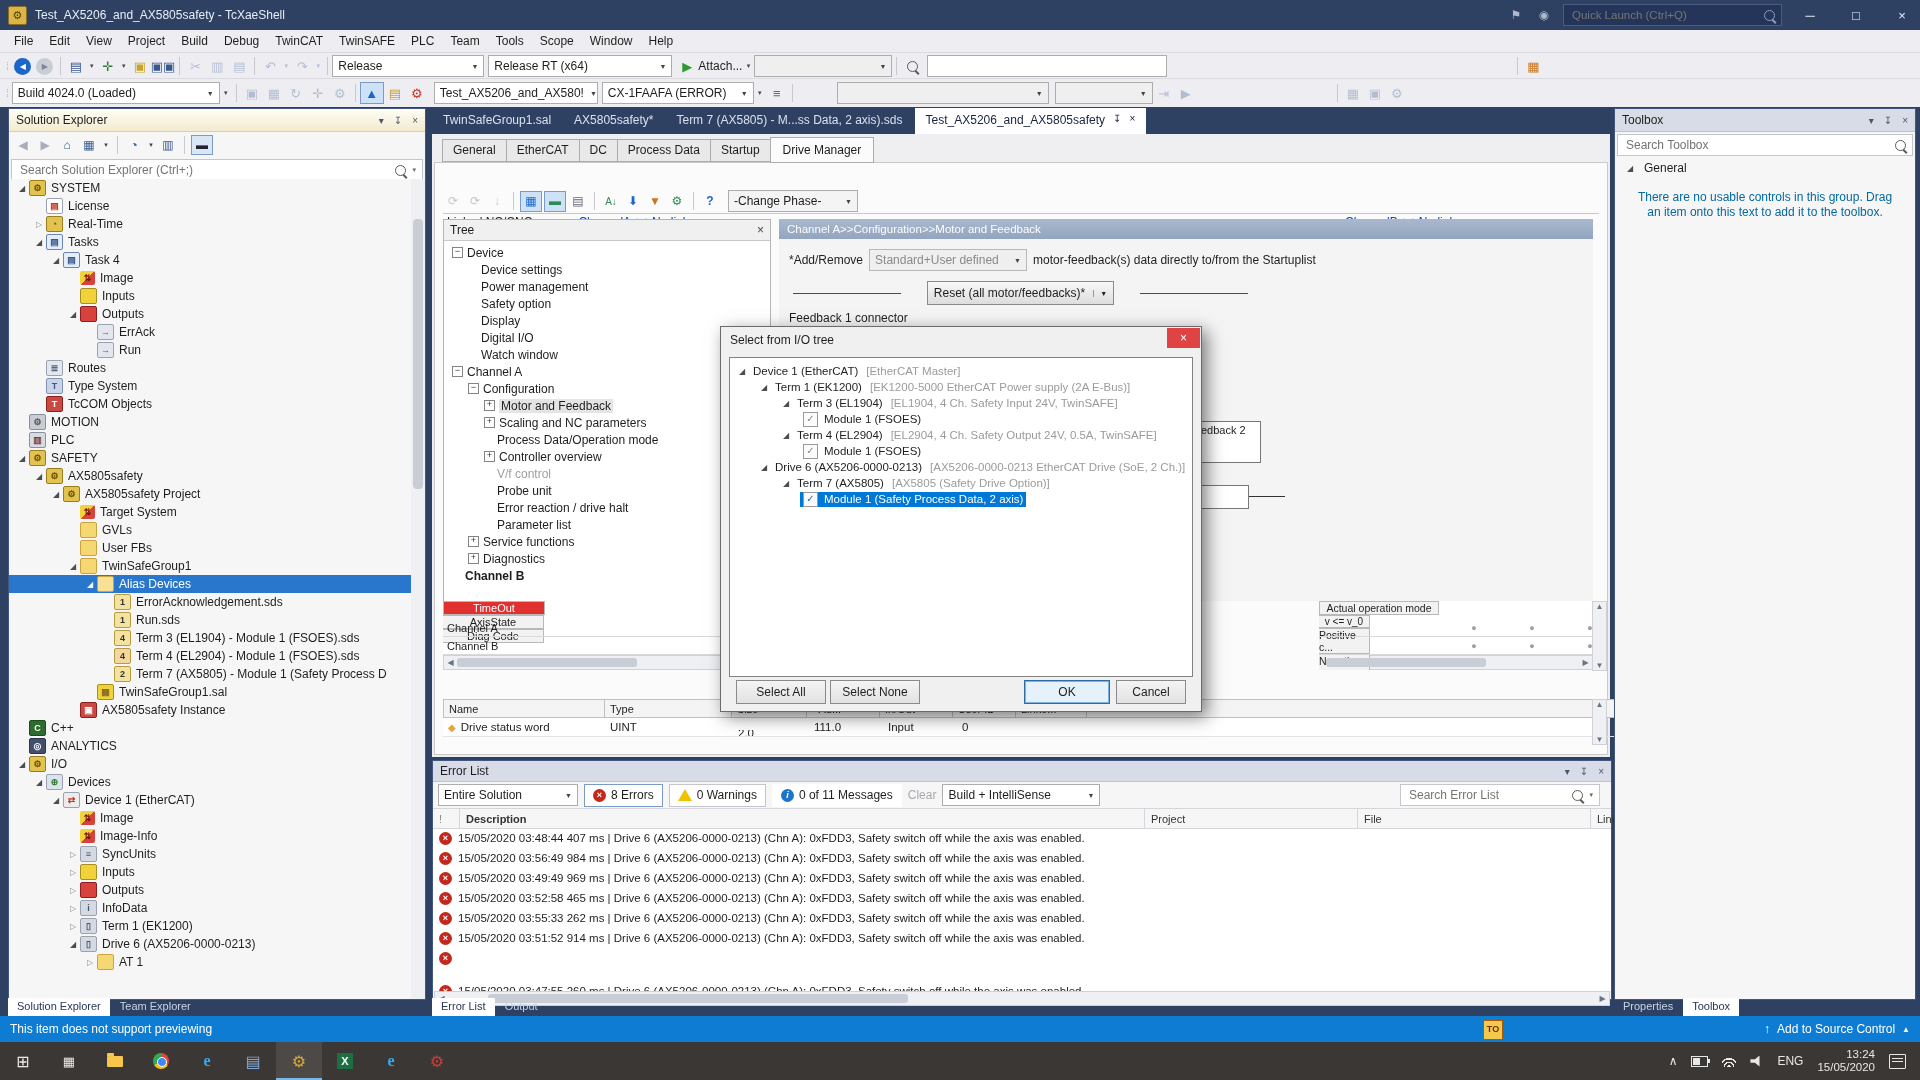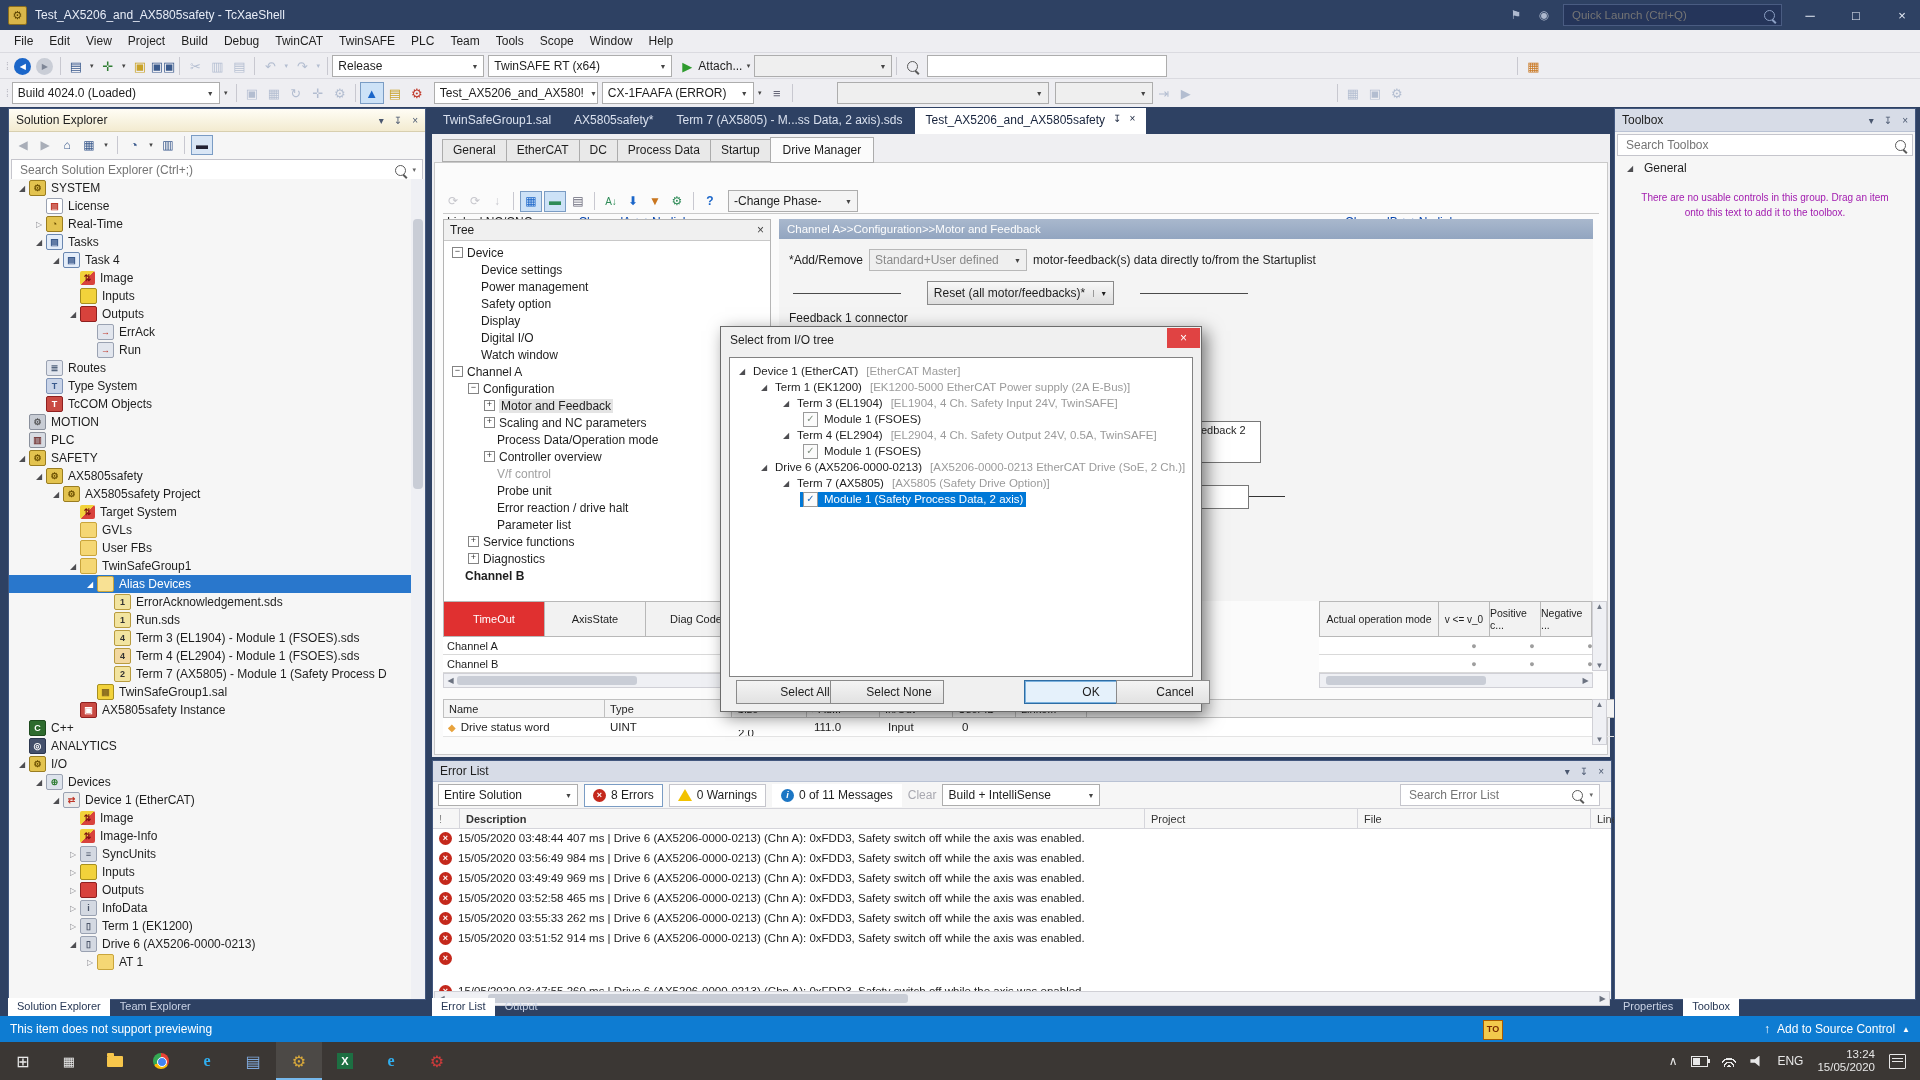--- a/index.html
+++ b/index.html
@@ -261,7 +261,7 @@
         <span class="arr">▼</span>
       </div>
     <div class="combo" style="width:172px;margin-left:4px">
-        <span>TwinSAFE RT (x64)</span>
+        <span>Release RT (x64)</span>
         <span class="arr">▼</span>
       </div>
     <span class="tbi" style="color:#2E9B2E;margin-left:4px">▶</span>

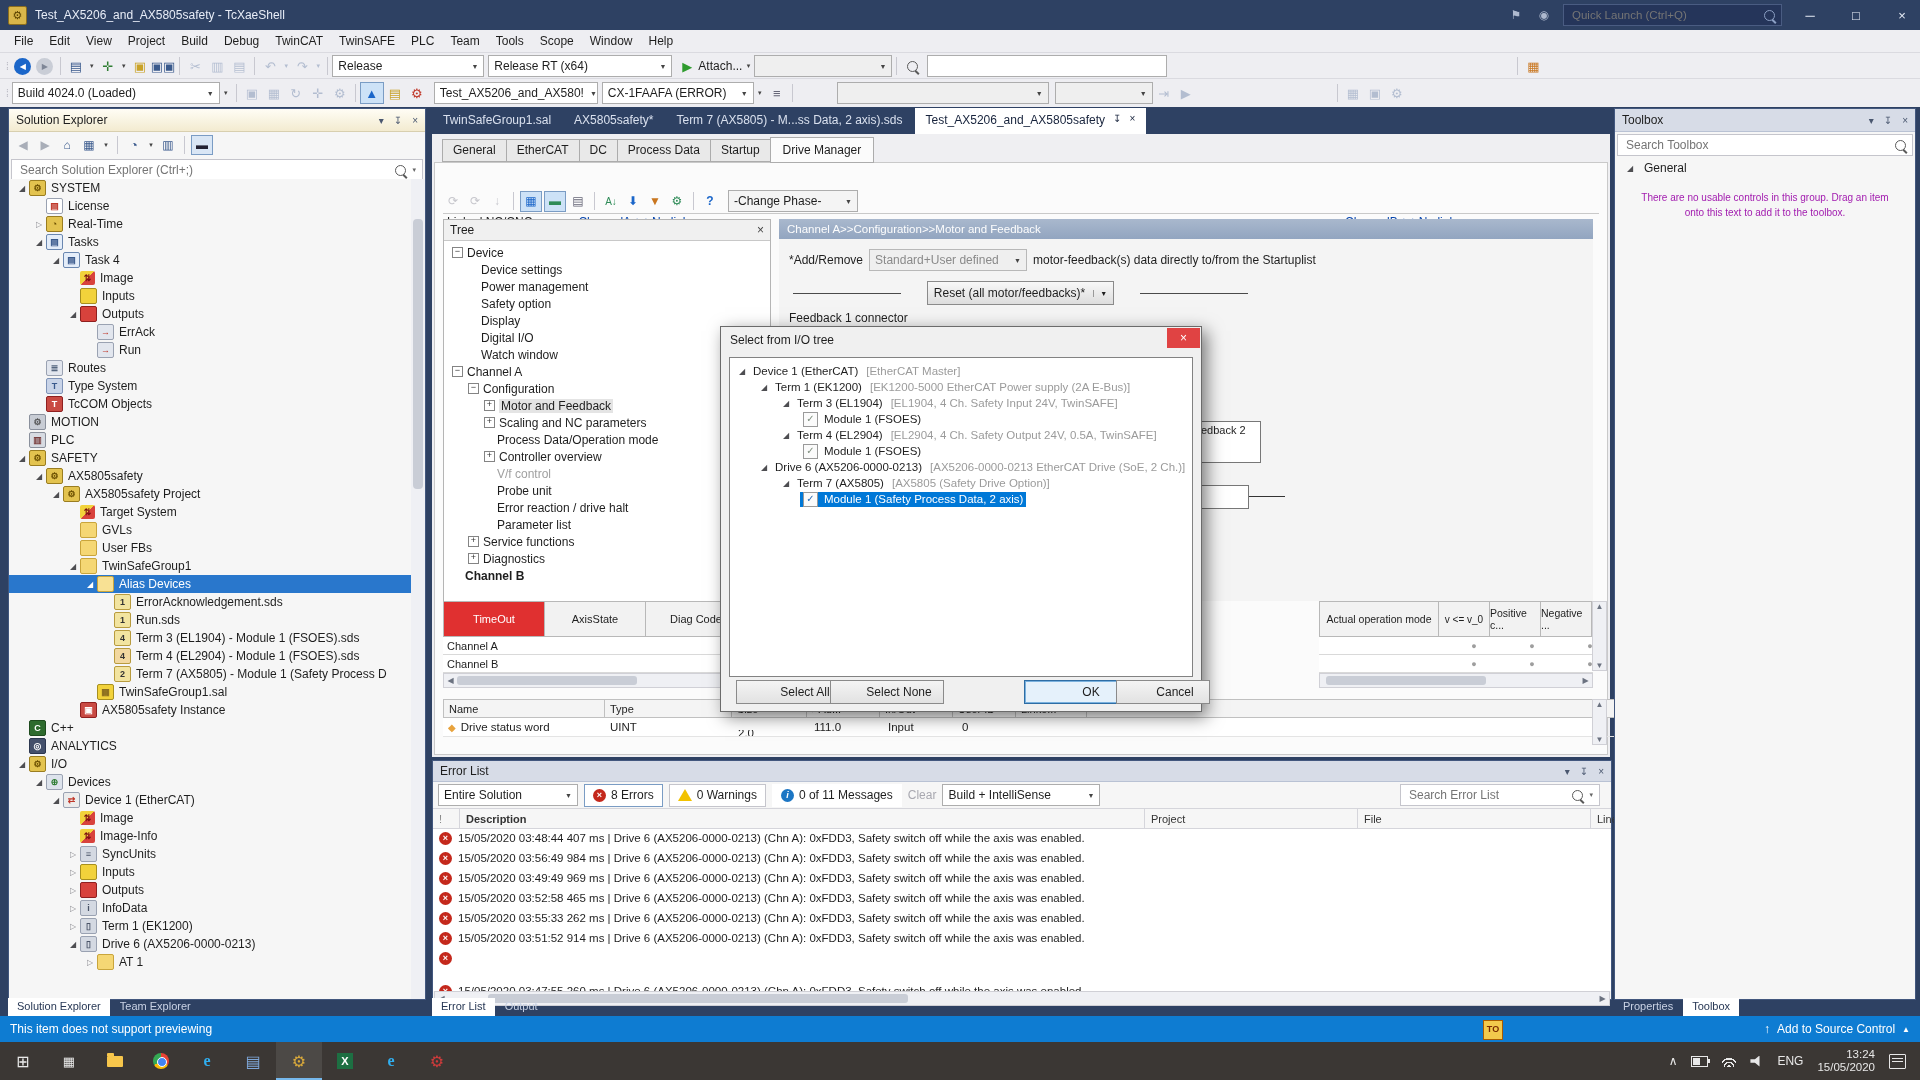--- a/index.html
+++ b/index.html
@@ -156,7 +156,7 @@
   .el-row.wrap .t{white-space:normal;width:700px;line-height:14px;}
   
   .tbx-section{height:20px;display:flex;align-items:center;padding:0 8px;gap:7px;font-size:12px;}
-  .tbx-empty{margin:12px 16px;text-align:center;color:#a21caf;line-height:15px;font-size:10px;}
+  .tbx-empty{margin:12px 16px;text-align:center;color:#0369a1;line-height:15px;font-size:12px;}
   
   .dialog{position:absolute;left:720px;top:326px;width:480px;height:384px;background:#F0F0F0;border:1px solid #6B6B6B;box-shadow:5px 5px 16px rgba(0,0,0,.5);z-index:30;}
   .dlg-title{height:26px;display:flex;align-items:center;padding-left:9px;font-size:12px;color:#1E1E1E;}

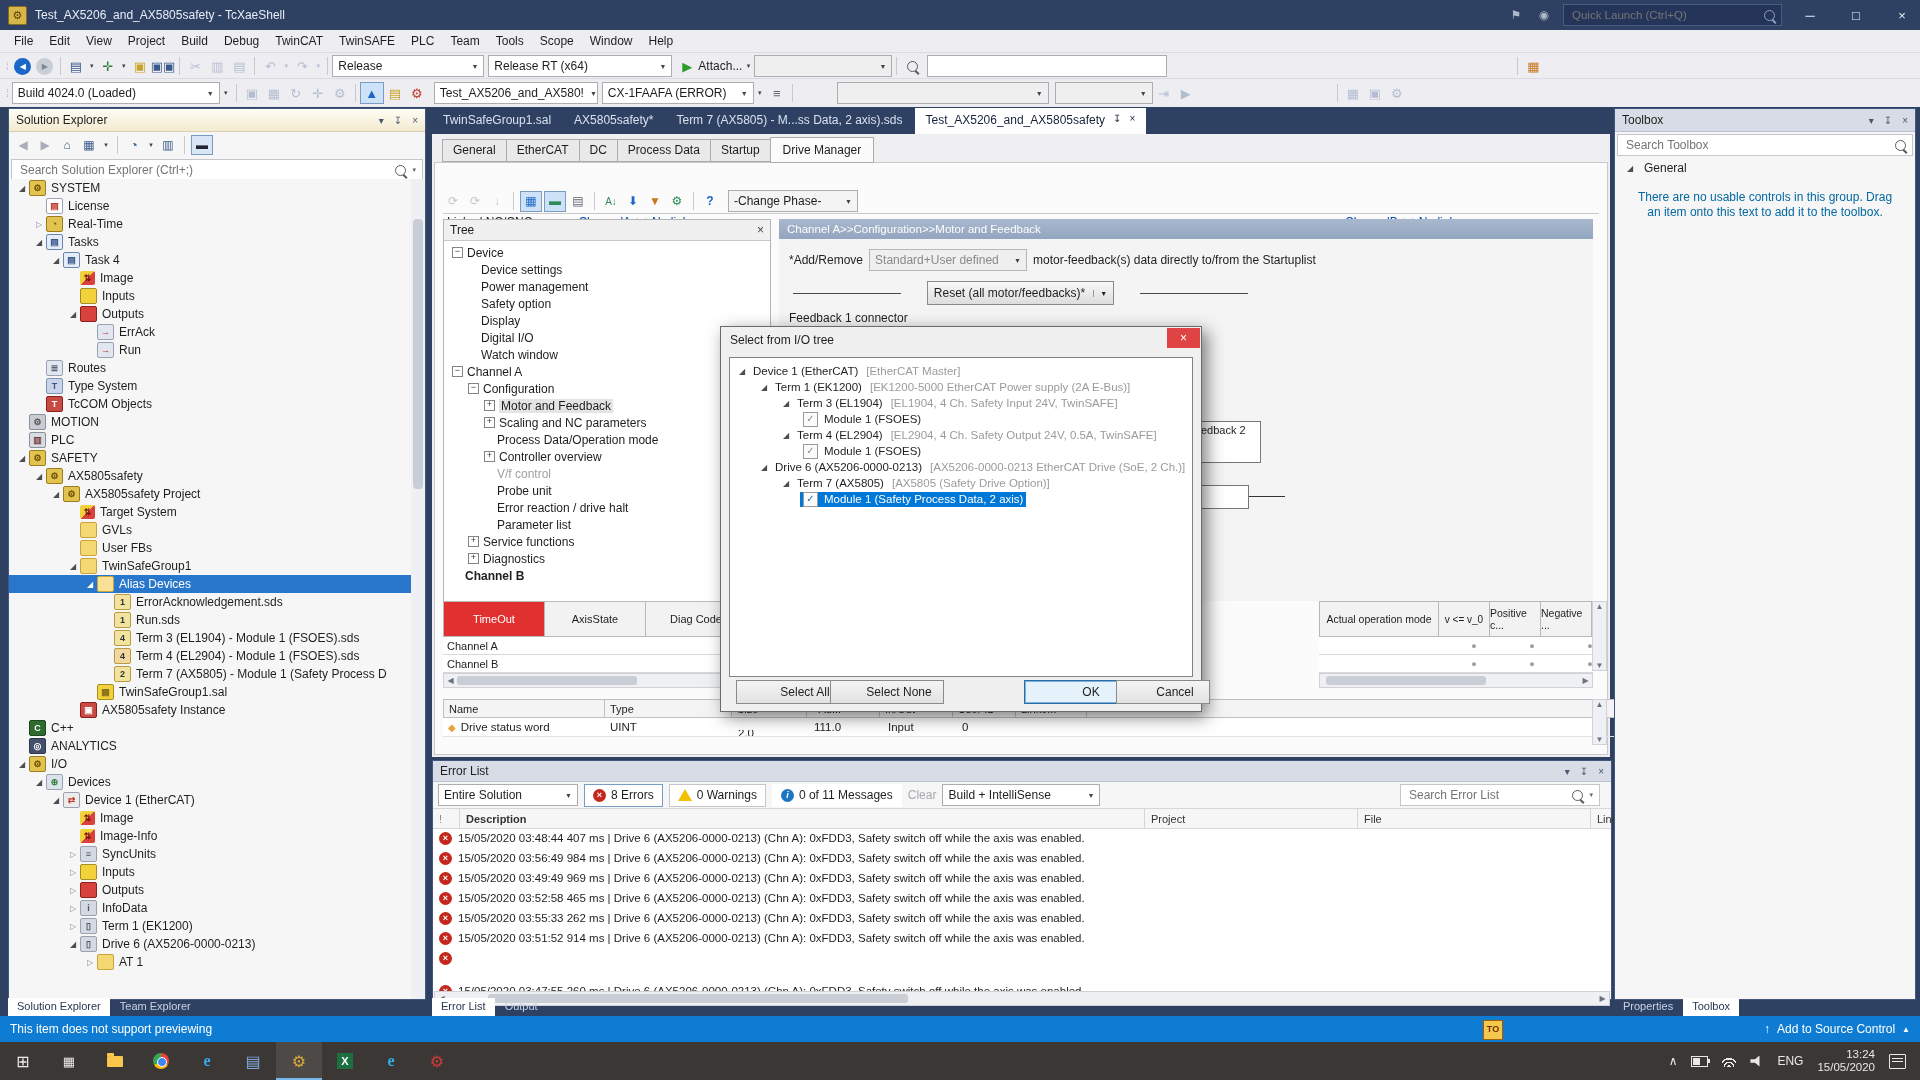--- a/index.html
+++ b/index.html
@@ -121,7 +121,7 @@
   
   .gridL{position:absolute;left:8px;top:438px;width:302px;background:#fff;}
   .gridR{position:absolute;right:14px;top:438px;width:274px;background:#fff;overflow:hidden;}
-  .g-h{display:flex;height:36px;}
+  .g-h{display:flex;height:18px;flex-direction:column;}
   .g-h .c{border:1px solid #B8B8B8;border-left:none;background:#F2F2F2;font-size:11px;display:flex;align-items:center;justify-content:center;flex:none;}
   .g-h .c:first-child{border-left:1px solid #B8B8B8;}
   .g-h .c.red{background:#E03030;color:#fff;}

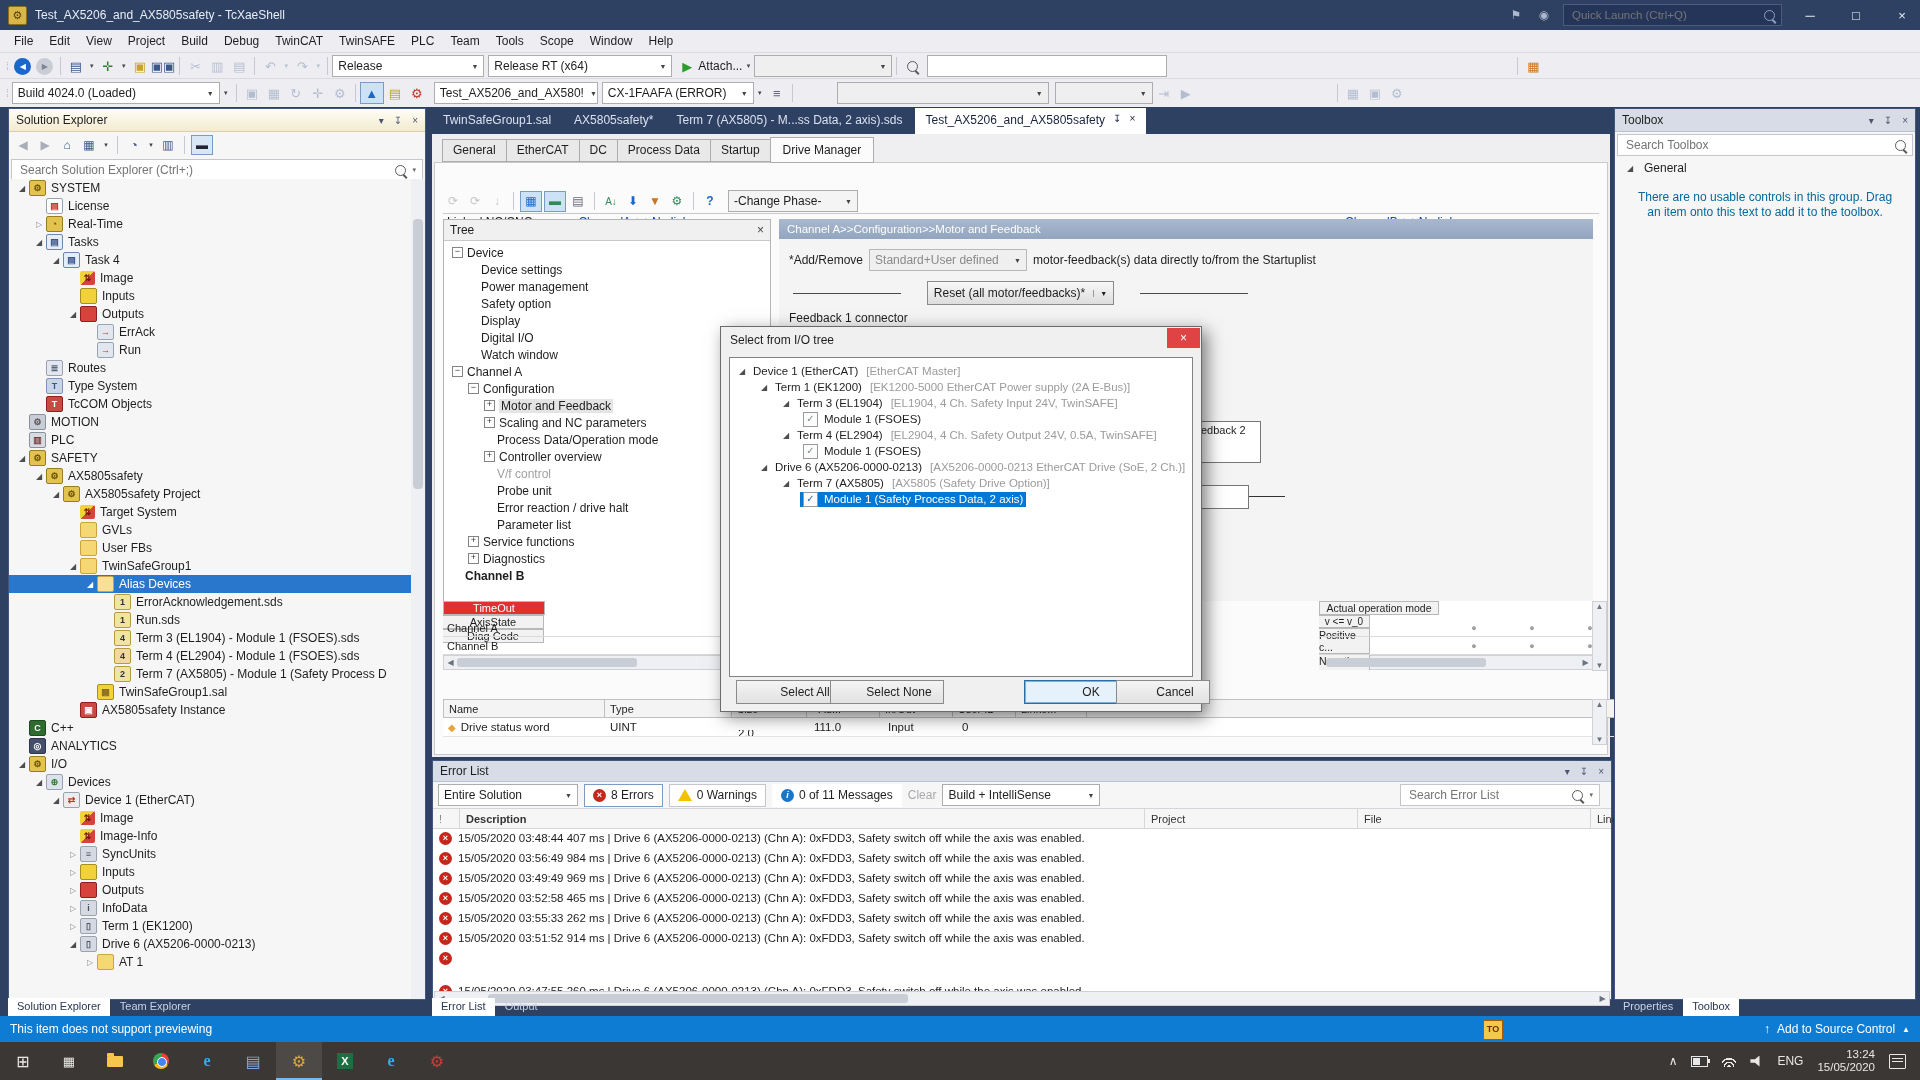--- a/index.html
+++ b/index.html
@@ -169,7 +169,7 @@
   .dlg-row .inner.sel{background:#0078D7;color:#fff;}
   .dlg-row .inner.sel .cb{color:#2B6CB3;}
   .dlg-row .info{color:#9B9B9B;margin-left:8px;}
-  .dlg-btn{position:absolute;bottom:7px;height:22px;border:1px solid #8A8A8A;background:linear-gradient(#F4F4F4,#E2E2E2);display:flex;align-items:center;justify-content:center;font-size:12px;padding-left:24px;}
+  .dlg-btn{position:absolute;bottom:7px;height:22px;border:1px solid #8A8A8A;background:linear-gradient(#F4F4F4,#E2E2E2);display:flex;align-items:center;justify-content:center;font-size:12px;}
   .dlg-btn.ok{background:#E5F1FB;border:1px solid #2E6DA4;box-shadow:0 0 0 1px #7AB1DE inset;}
   
   .statusbar{position:absolute;left:0;top:1016px;width:1920px;height:26px;background:#0E7CD2;color:#fff;display:flex;align-items:center;padding-left:10px;font-size:12px;}

